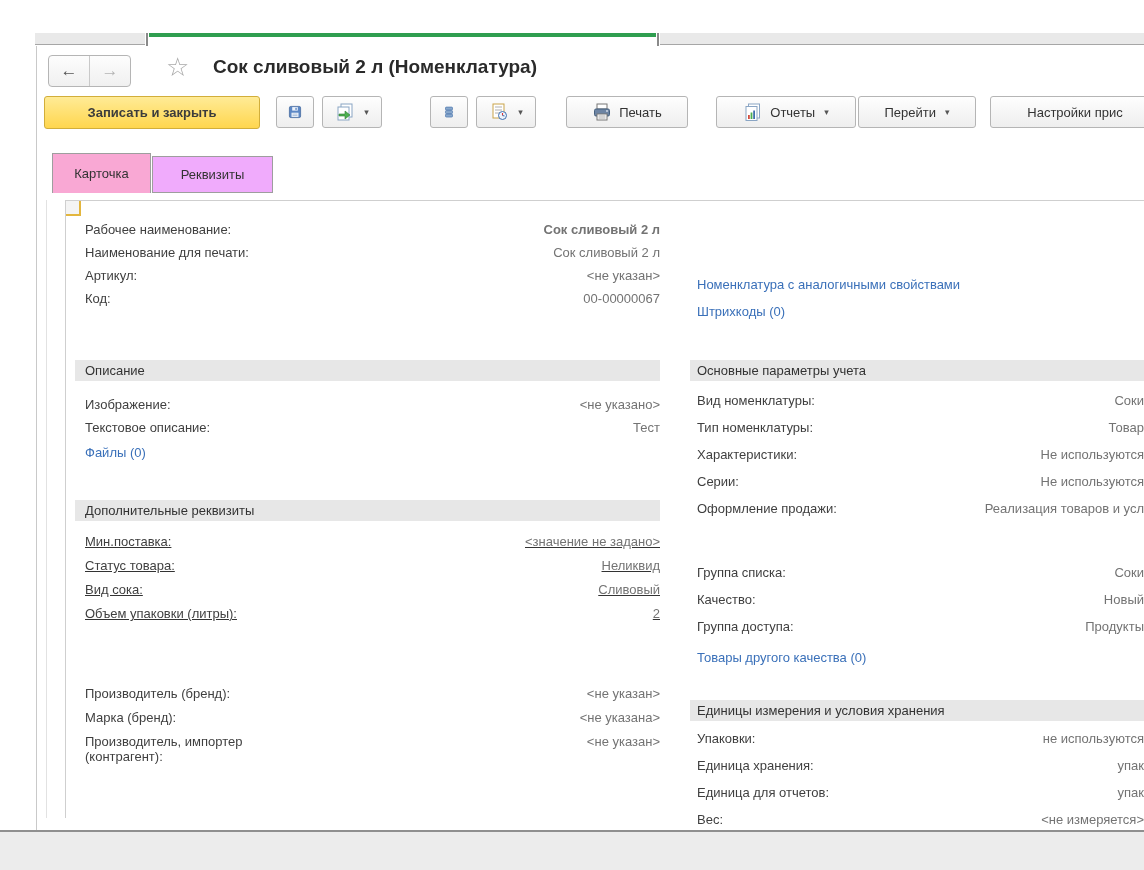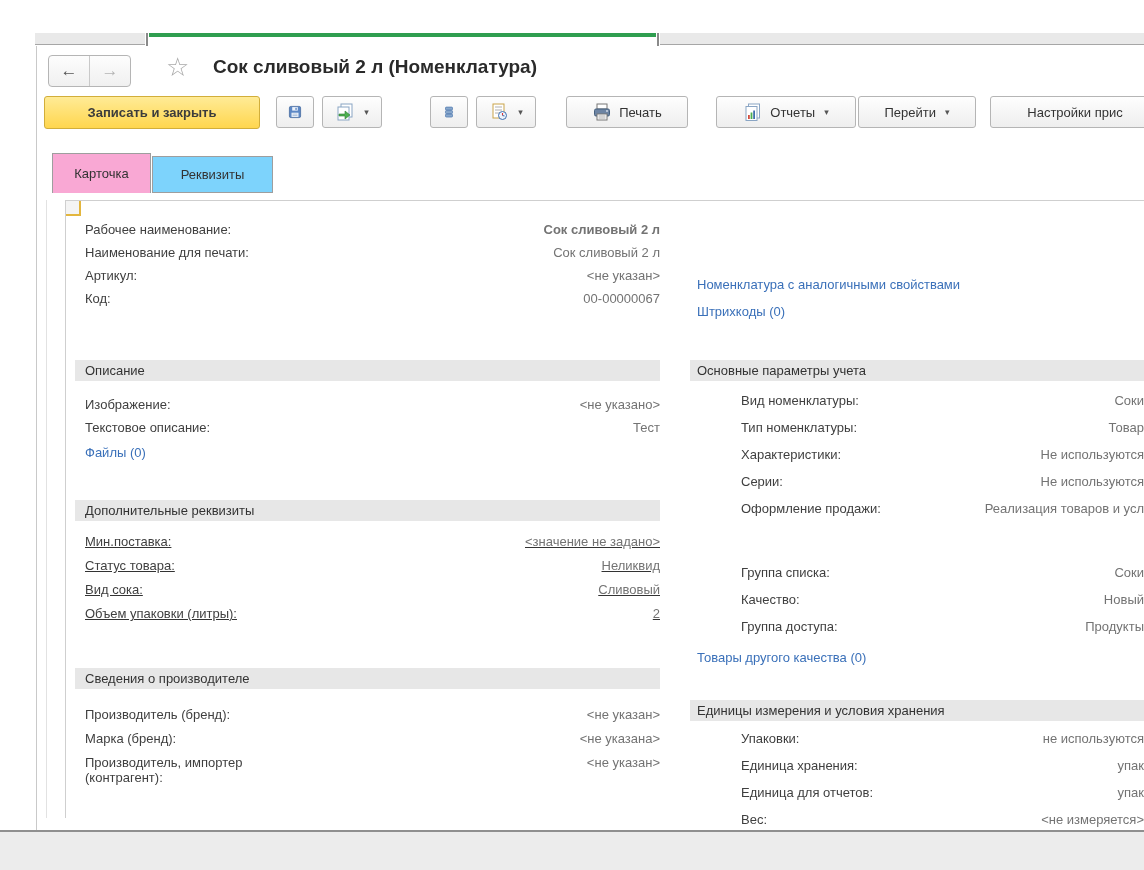--- a/index.html
+++ b/index.html
@@ -39,7 +39,7 @@
   .ftab{position:absolute;box-sizing:border-box;font-size:13px;display:flex;align-items:center;justify-content:center;}
   .ftab.active{left:52px;top:153px;width:99px;height:40px;background:#f9a8d4;
        border:1px solid #9e9e9e;border-bottom:none;z-index:2;}
-  .ftab.inactive{left:152px;top:156px;width:121px;height:37px;background:#7dd3fc;border:1px solid #9e9e9e;}
+  .ftab.inactive{left:152px;top:156px;width:121px;height:37px;background:#f0abfc;border:1px solid #9e9e9e;}
 
   
   .panel-top{position:absolute;left:65px;top:200px;width:1079px;height:1px;background:#cfcfcf;}

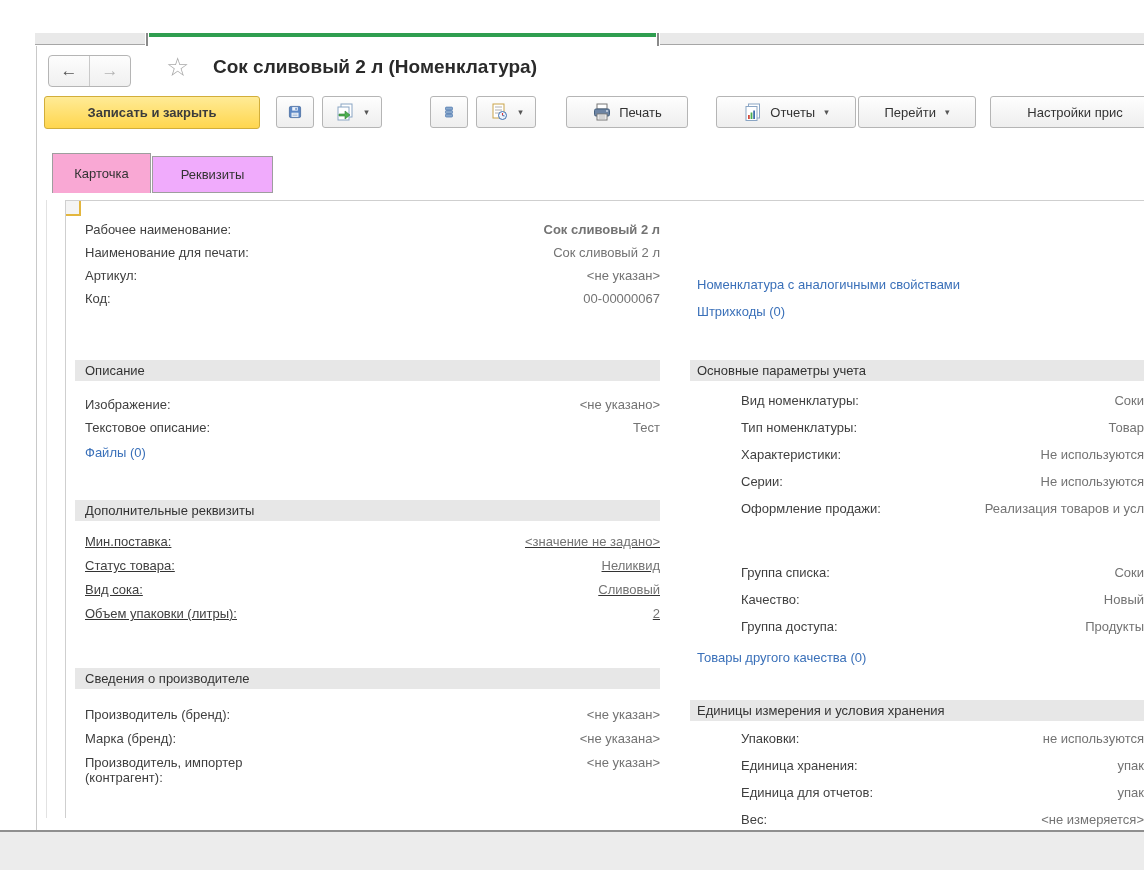--- a/index.html
+++ b/index.html
@@ -55,7 +55,7 @@
   .col-right .sec-header{padding-left:7px;}
   .frow{display:flex;align-items:flex-start;justify-content:space-between;}
   .col-left .frow{padding-left:10px;min-height:23px;}
-  .col-right .frow{padding-left:7px;min-height:27px;margin-left:44px;}
+  .col-right .frow{padding-left:7px;min-height:27px;}
   .flabel{color:#3f3f3f;flex:0 0 auto;}
   .col-left .flabel{width:170px;}
   .col-right .flabel{width:223px;}

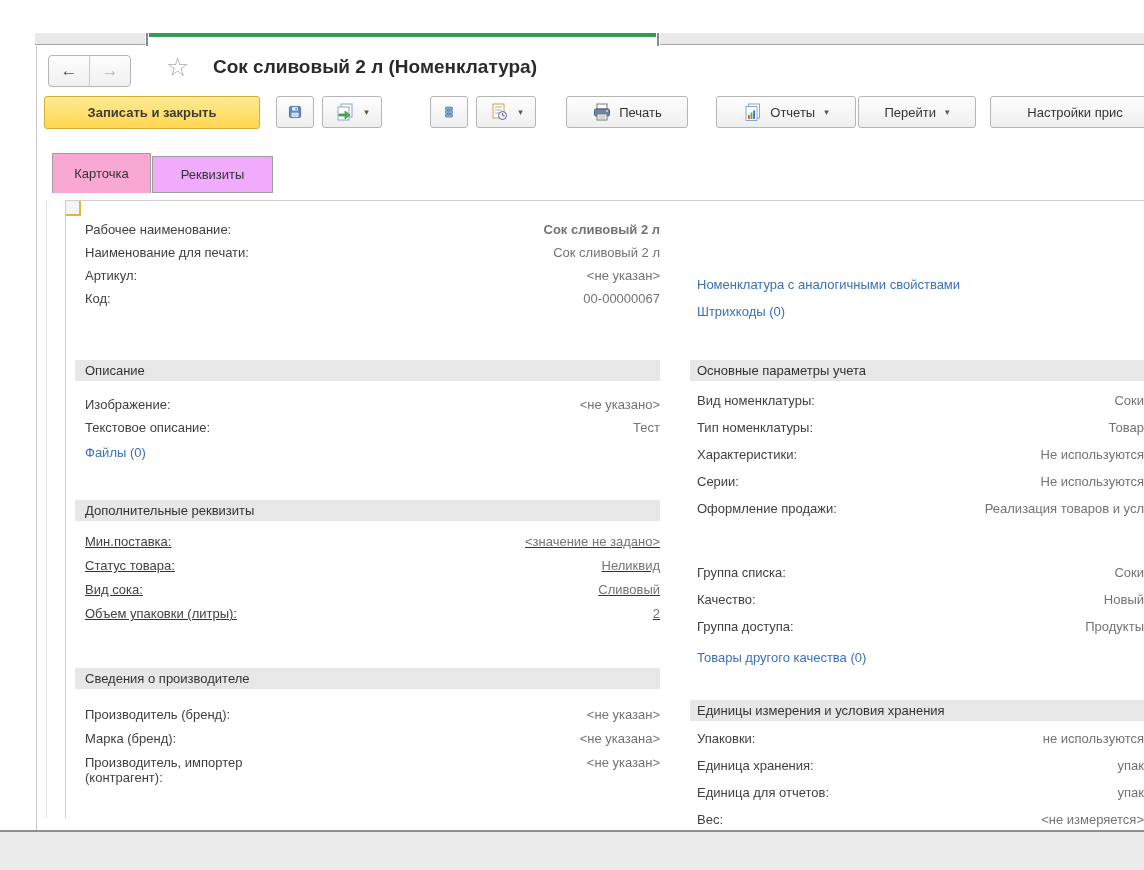--- a/index.html
+++ b/index.html
@@ -247,7 +247,6 @@
         </div>
       </div>
       <div class="section">
-        <div class="sec-header">Сведения о производителе</div>
         <div class="sec-rows">
           <div class="frow">
             <div class="flabel">Производитель (бренд):</div>

